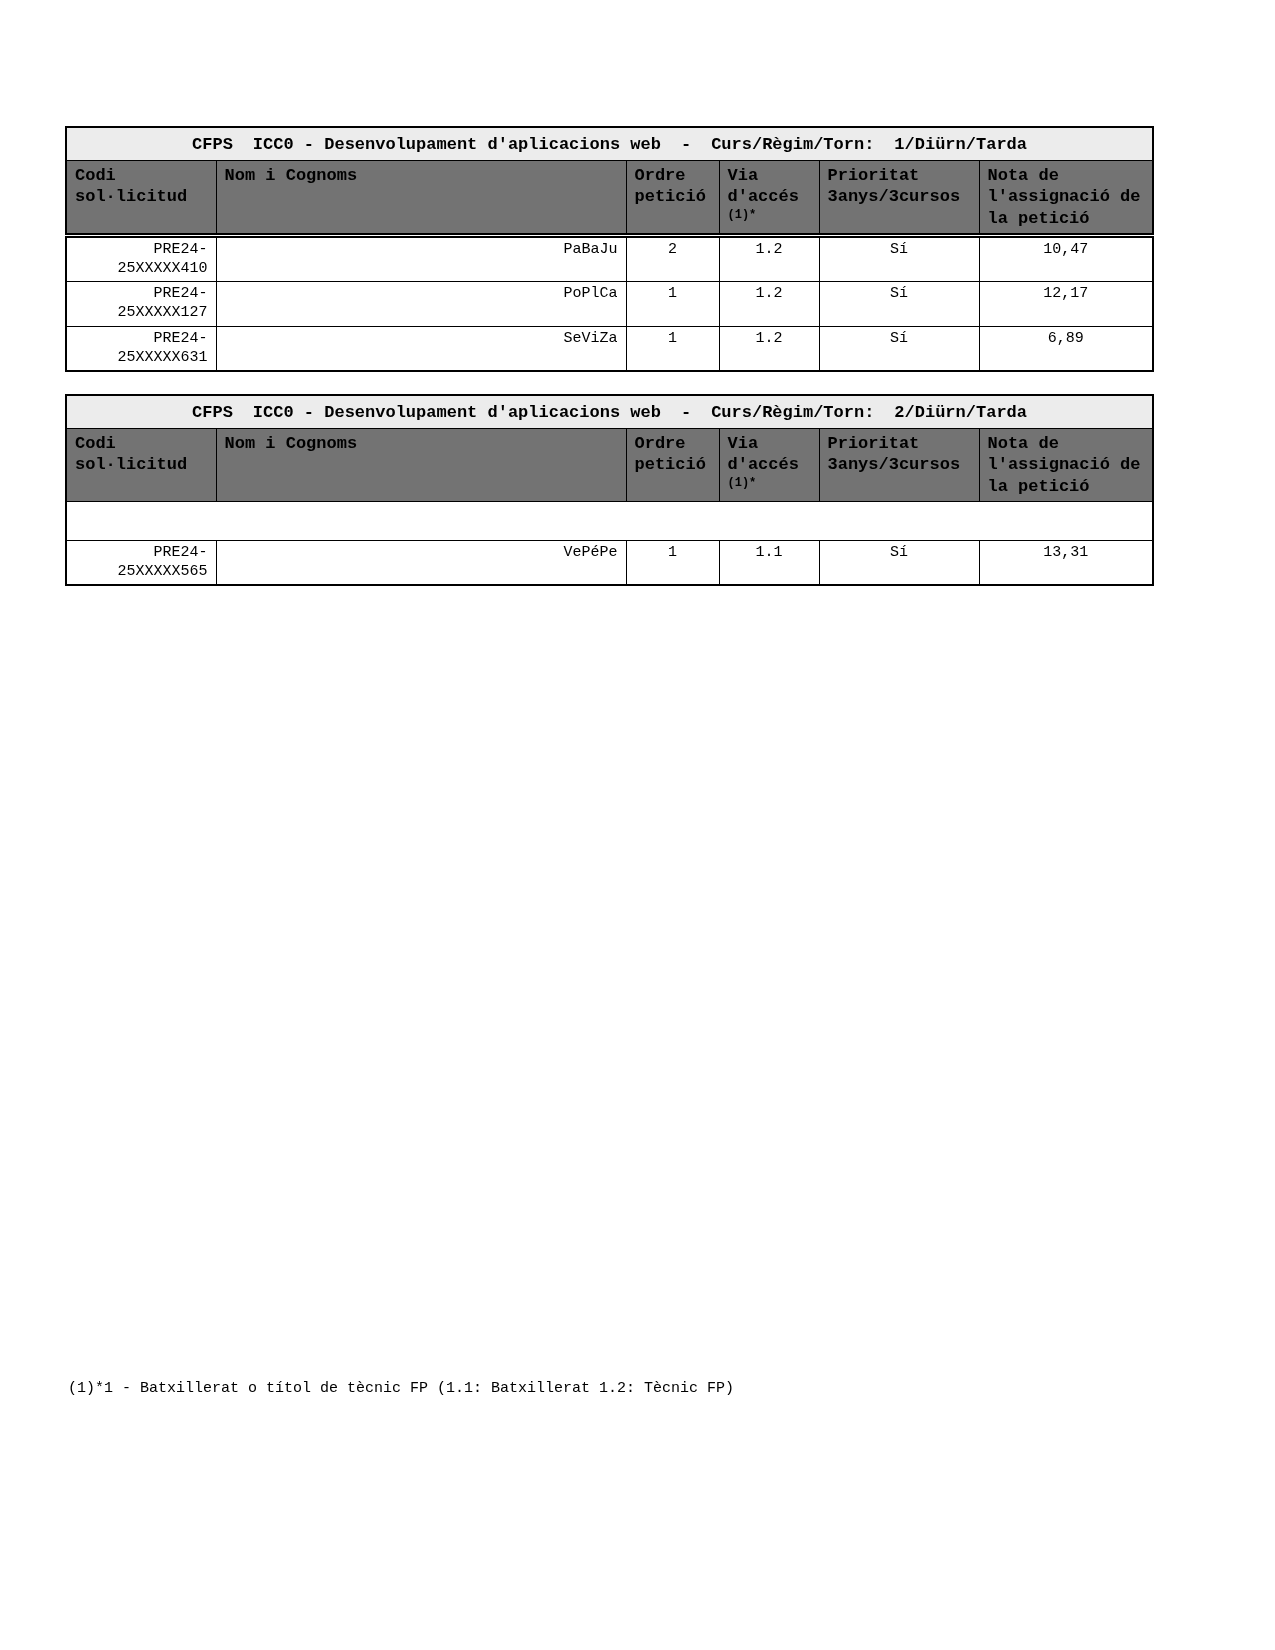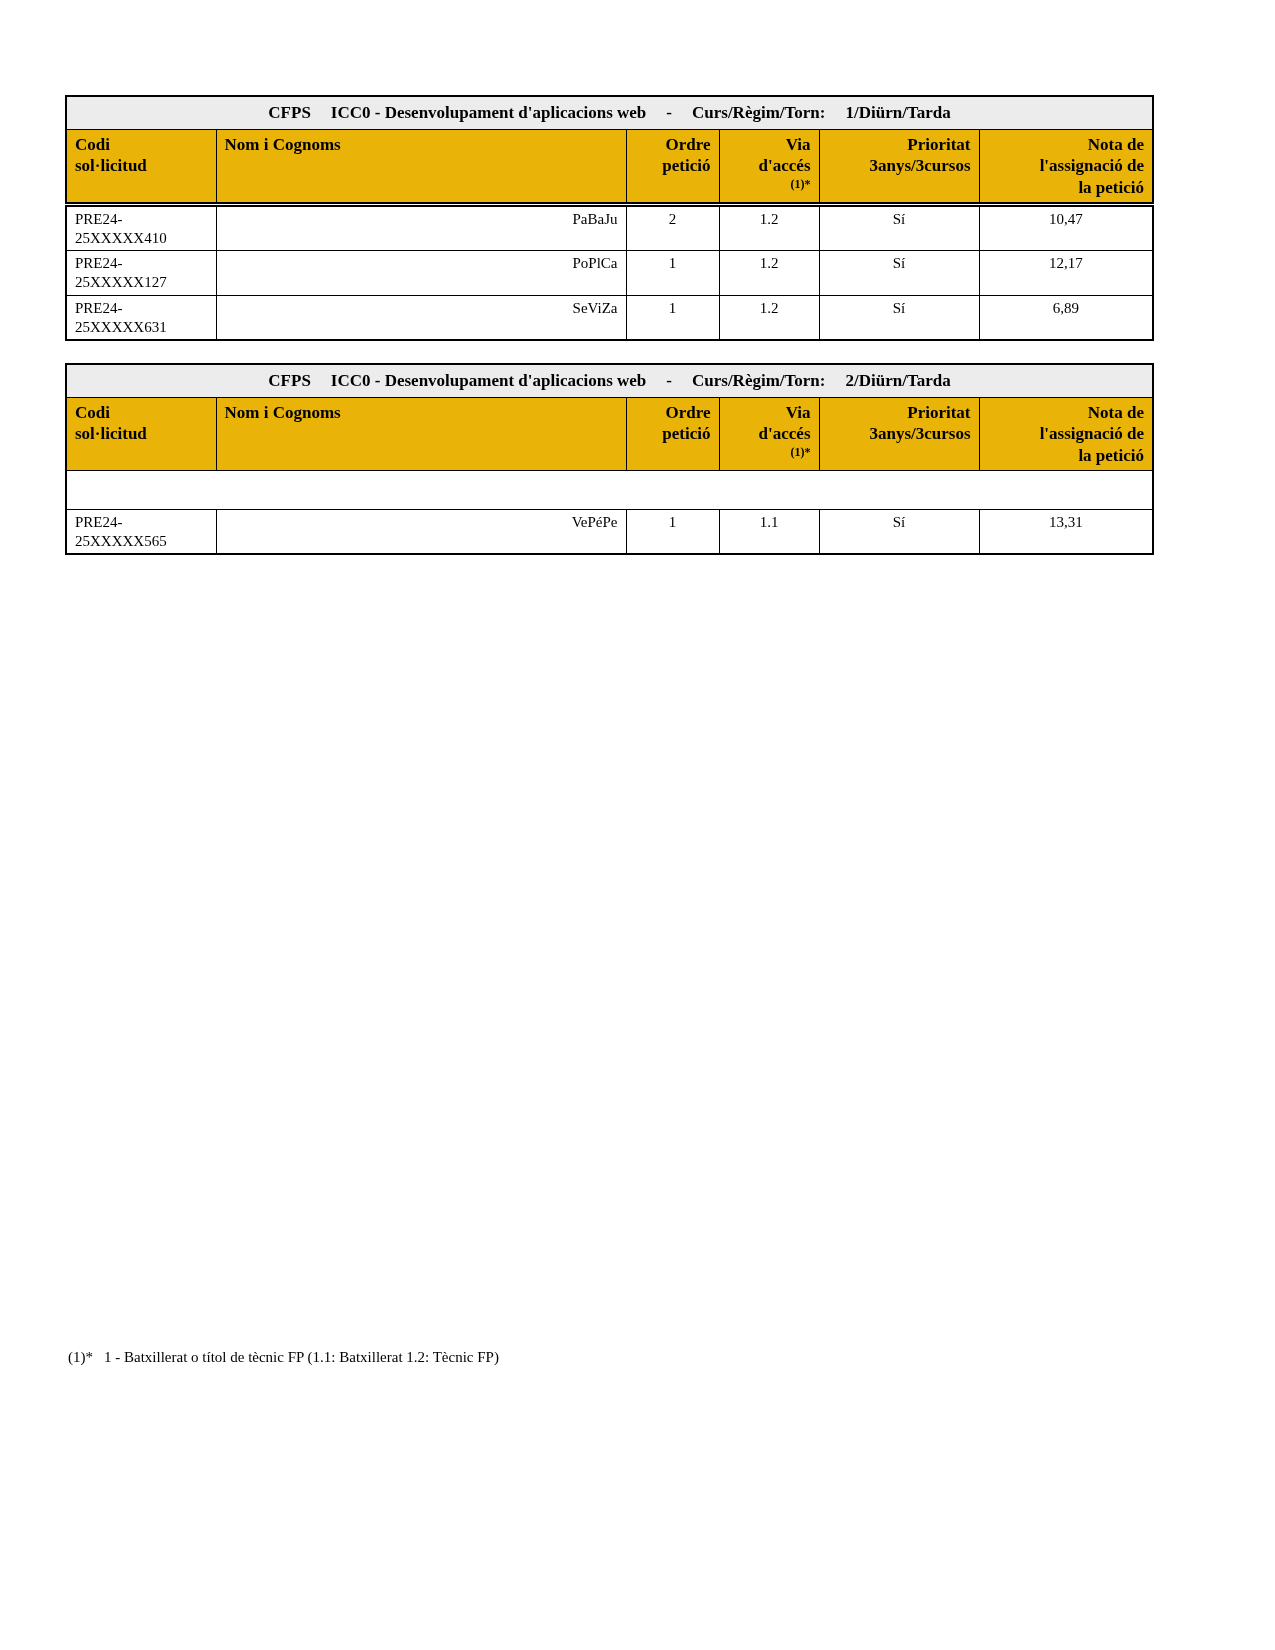--- a/index.html
+++ b/index.html
@@ -8,8 +8,9 @@
     width:1275px;
     height:1450px;
     background:#ffffff;
-    font-family:Liberation Serif, serif;
+    font-family:Liberation Mono, monospace;
     color:#000;
+    margin-top:31px;
   }
   table.roster {
     position:absolute;

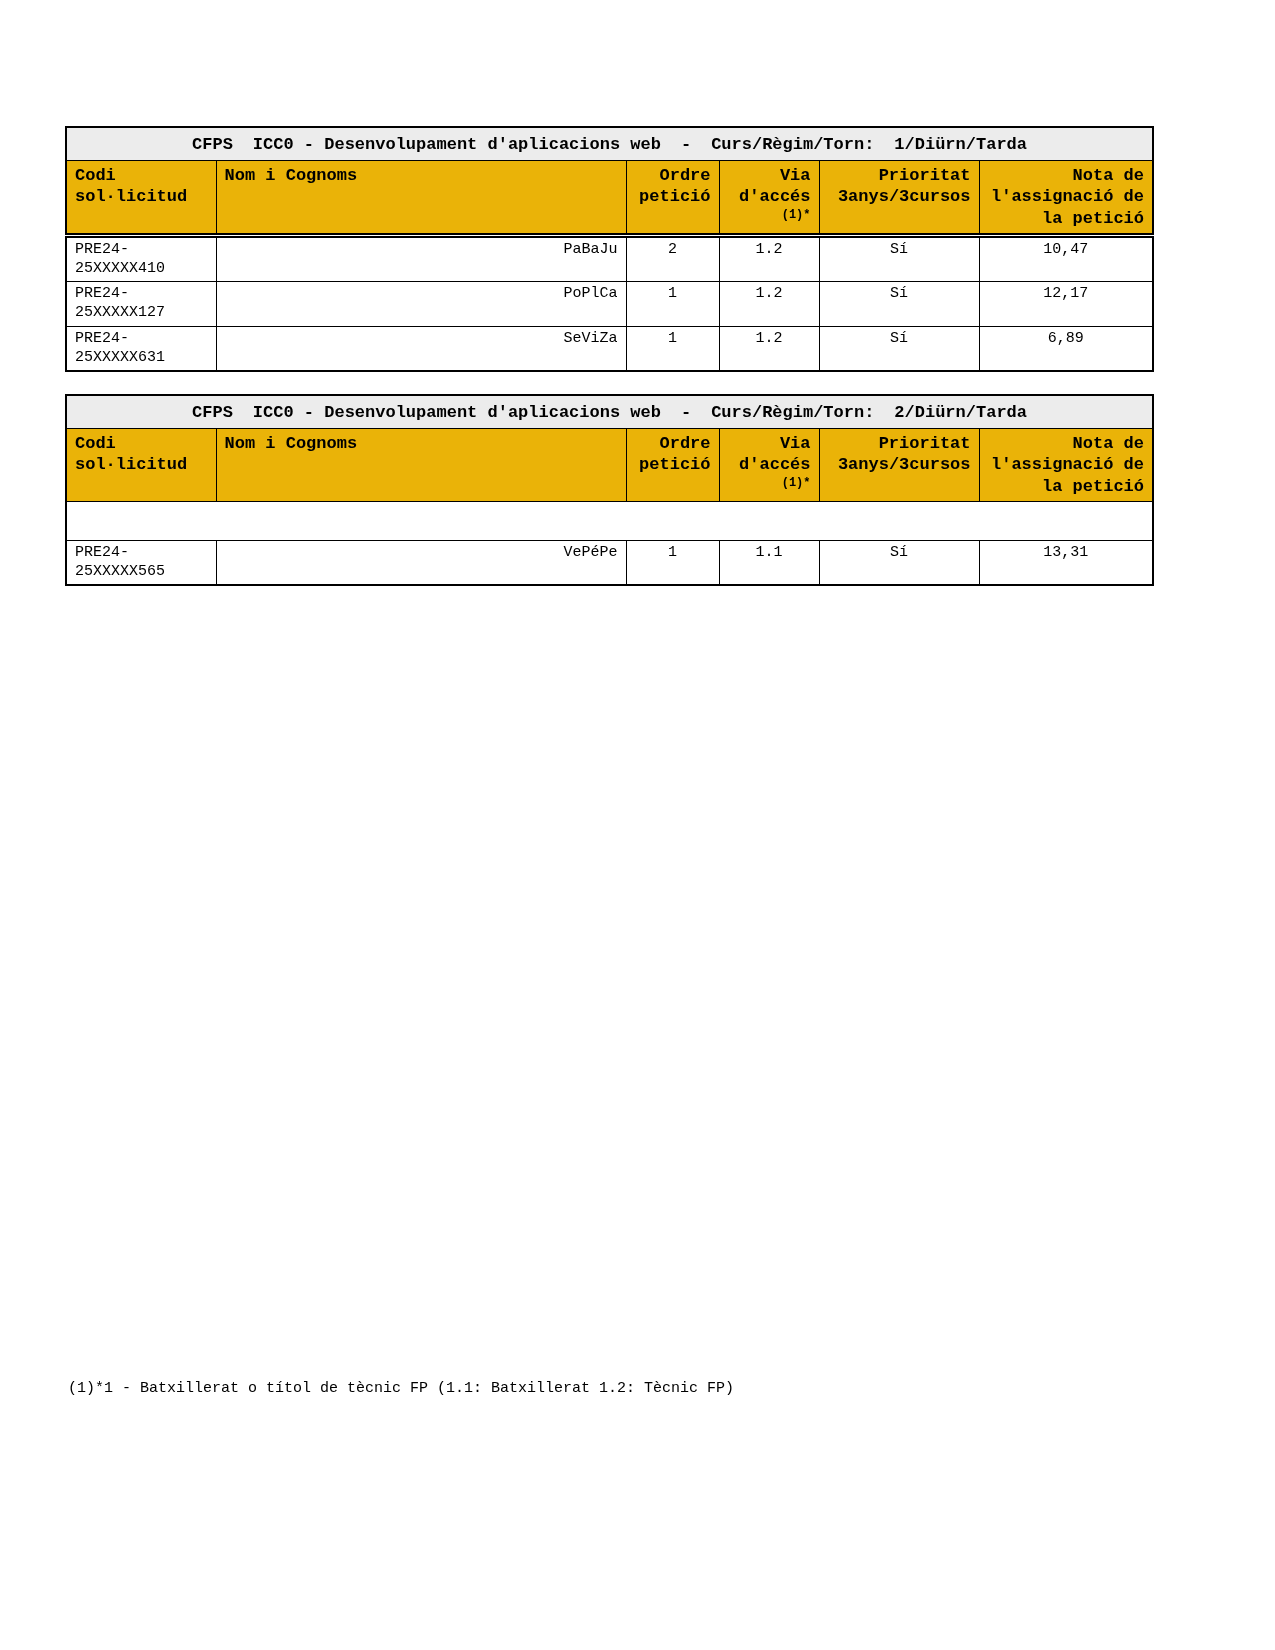--- a/index.html
+++ b/index.html
@@ -36,7 +36,7 @@
   .title-cell span { margin:0 10px; white-space:nowrap; }
 
   .head-row th {
-    background:#eab308;
+    background:#737373;
     font-size:17px;
     font-weight:bold;
     vertical-align:top;

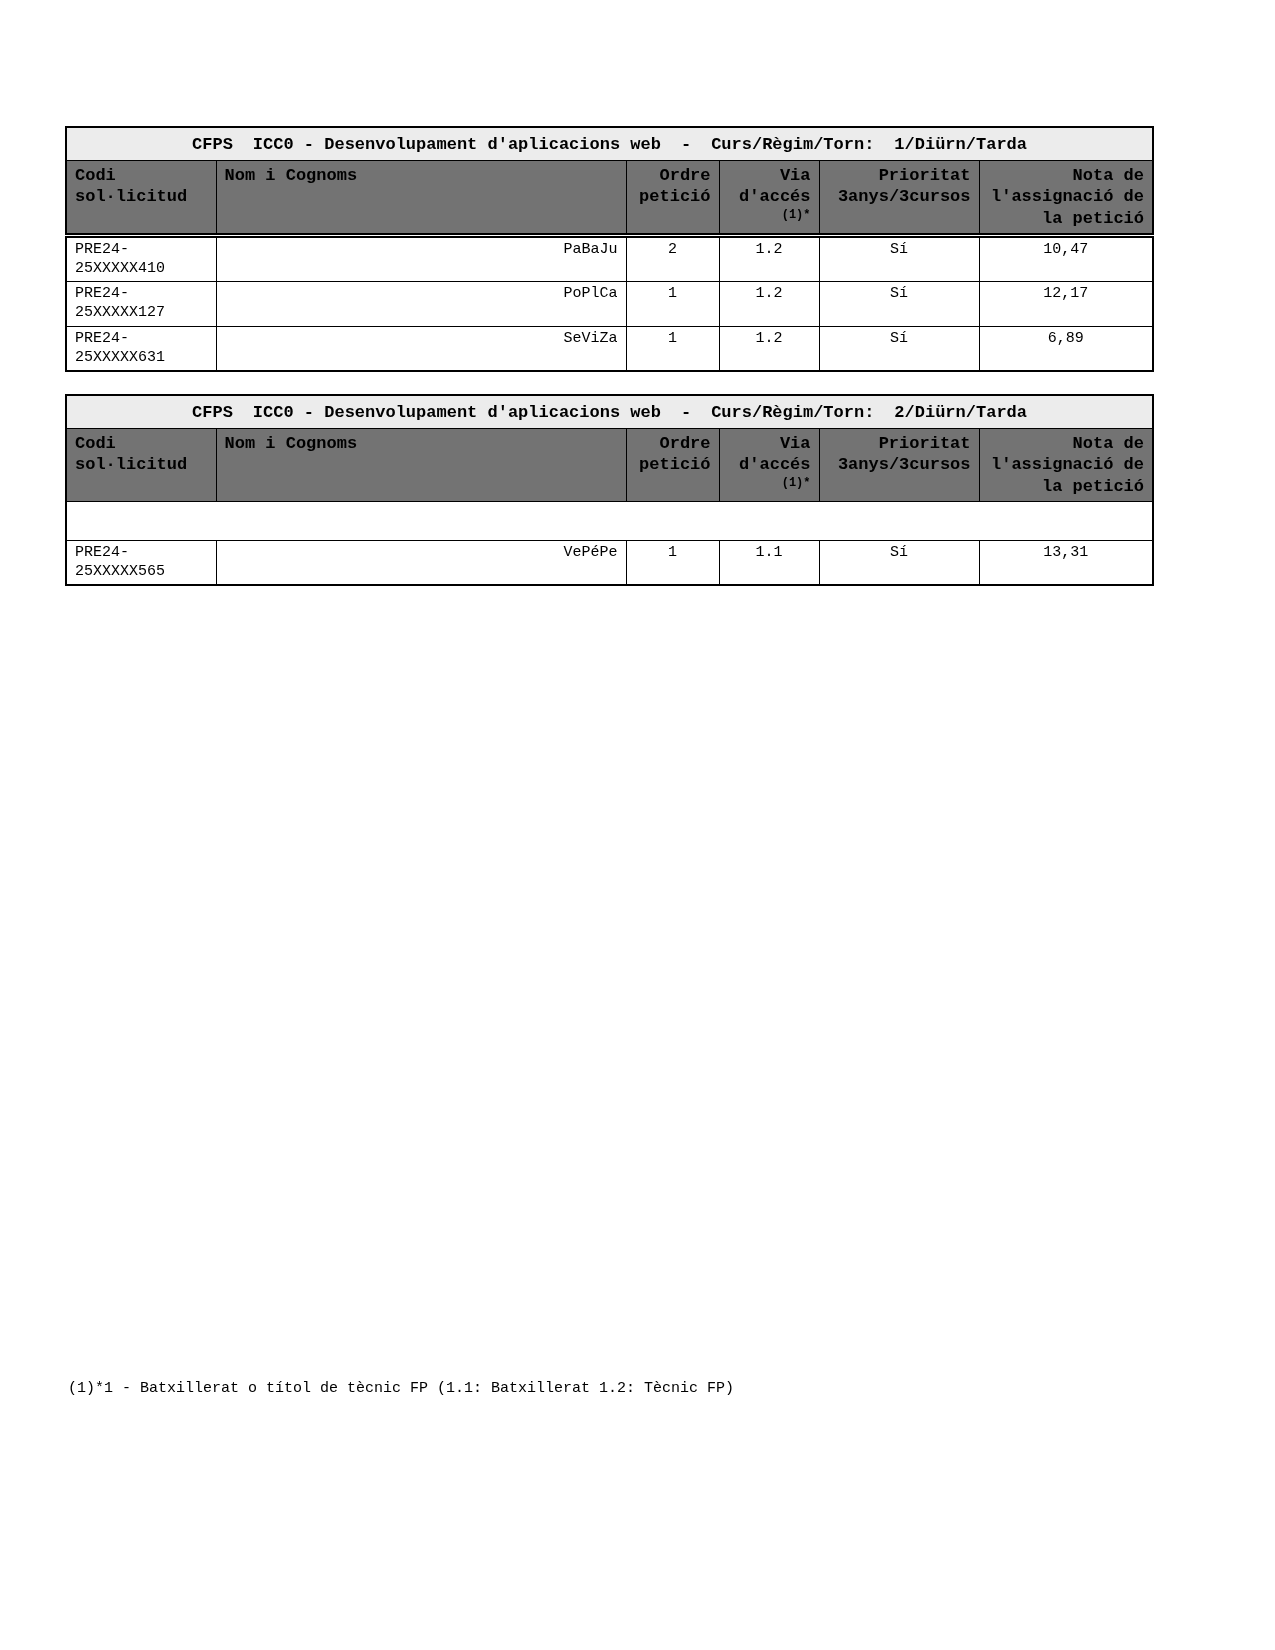--- a/index.html
+++ b/index.html
@@ -45,7 +45,7 @@
     height:62px;
     line-height:1.25;
   }
-  .head-row th.center { text-align:right; }
+  .head-row th.center { text-align:left; }
   #table1 .head-row th { border-bottom:5px double #000; }
   #table2 .head-row th { border-bottom:1px solid #000; }
   .spacer td {

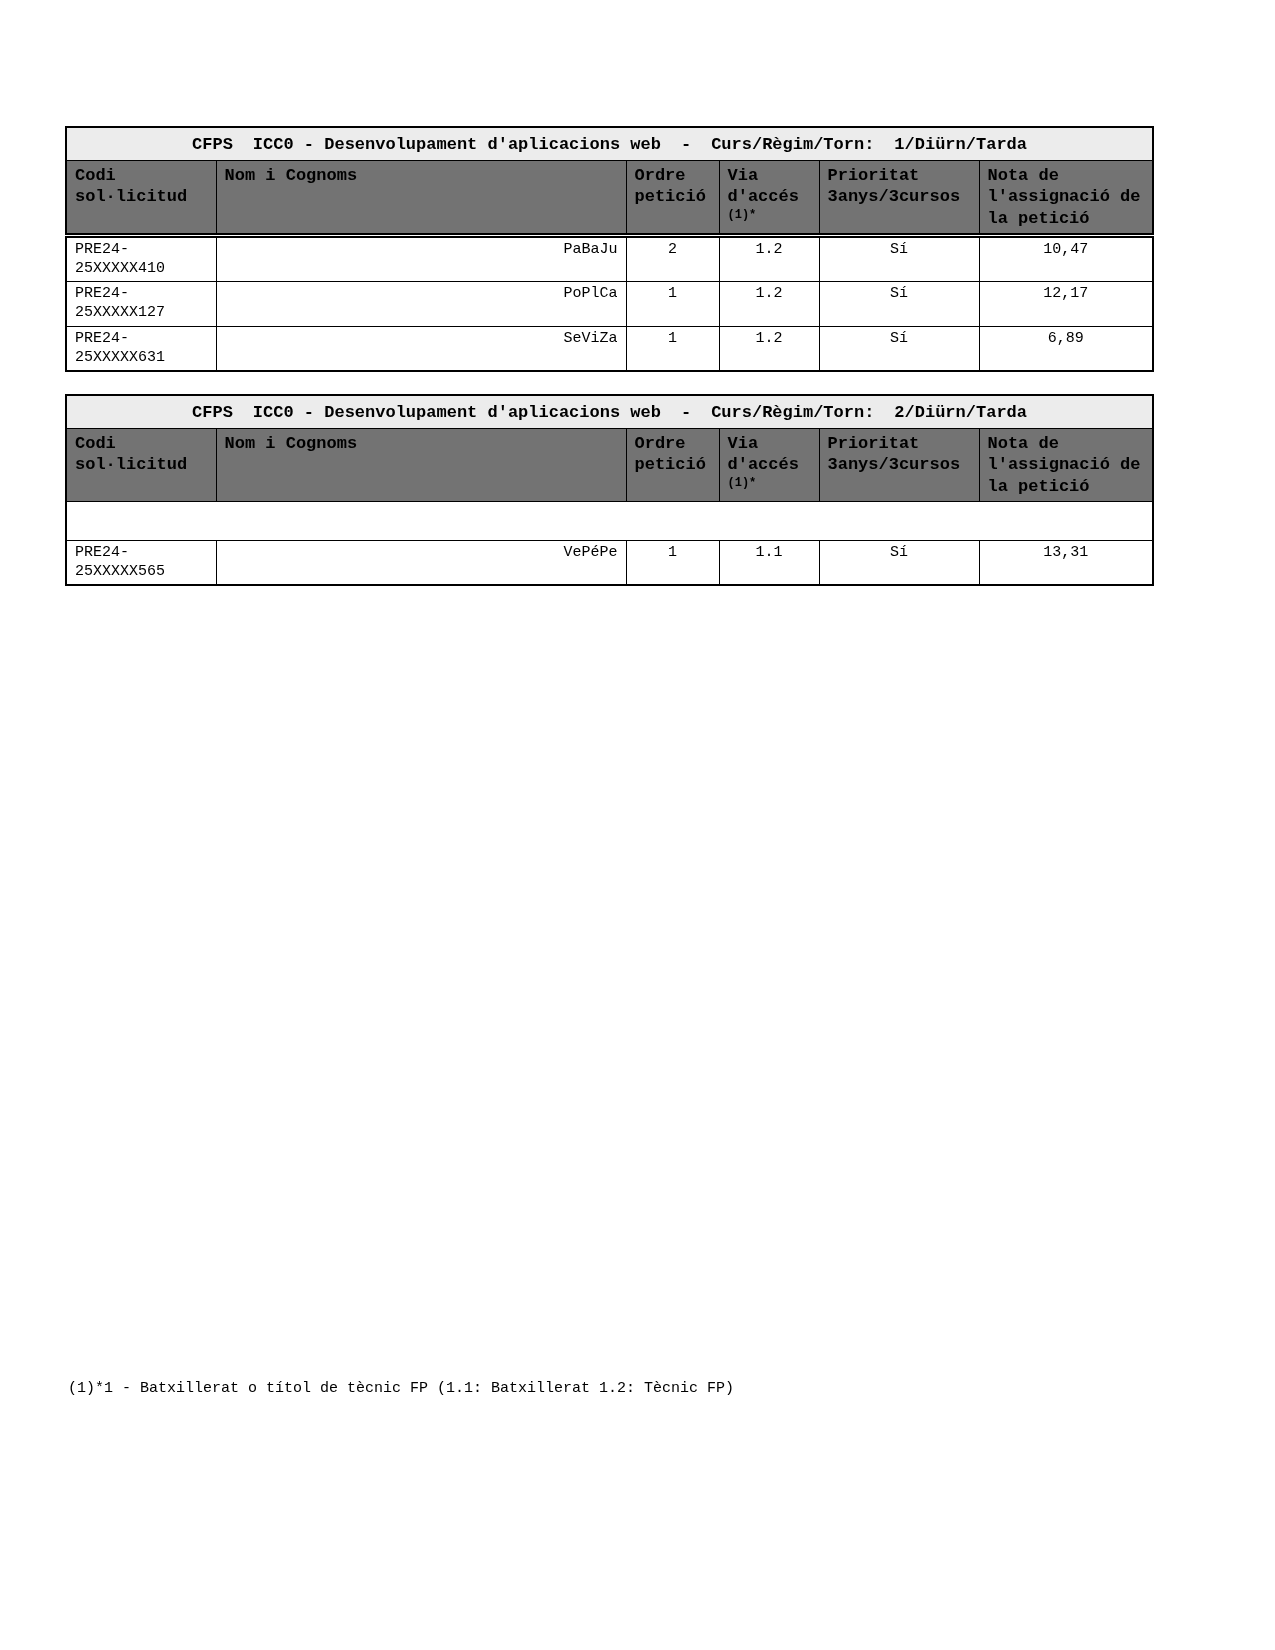--- a/index.html
+++ b/index.html
@@ -65,7 +65,7 @@
     line-height:1.25;
     background:#fff;
   }
-  td.codi-cell { text-align:left; padding-left:2px; padding-right:2px; }
+  td.codi-cell { text-align:right; padding-left:2px; padding-right:2px; }
   td.nom-cell  { text-align:right; }
   td.num-cell  { text-align:center; }
 

